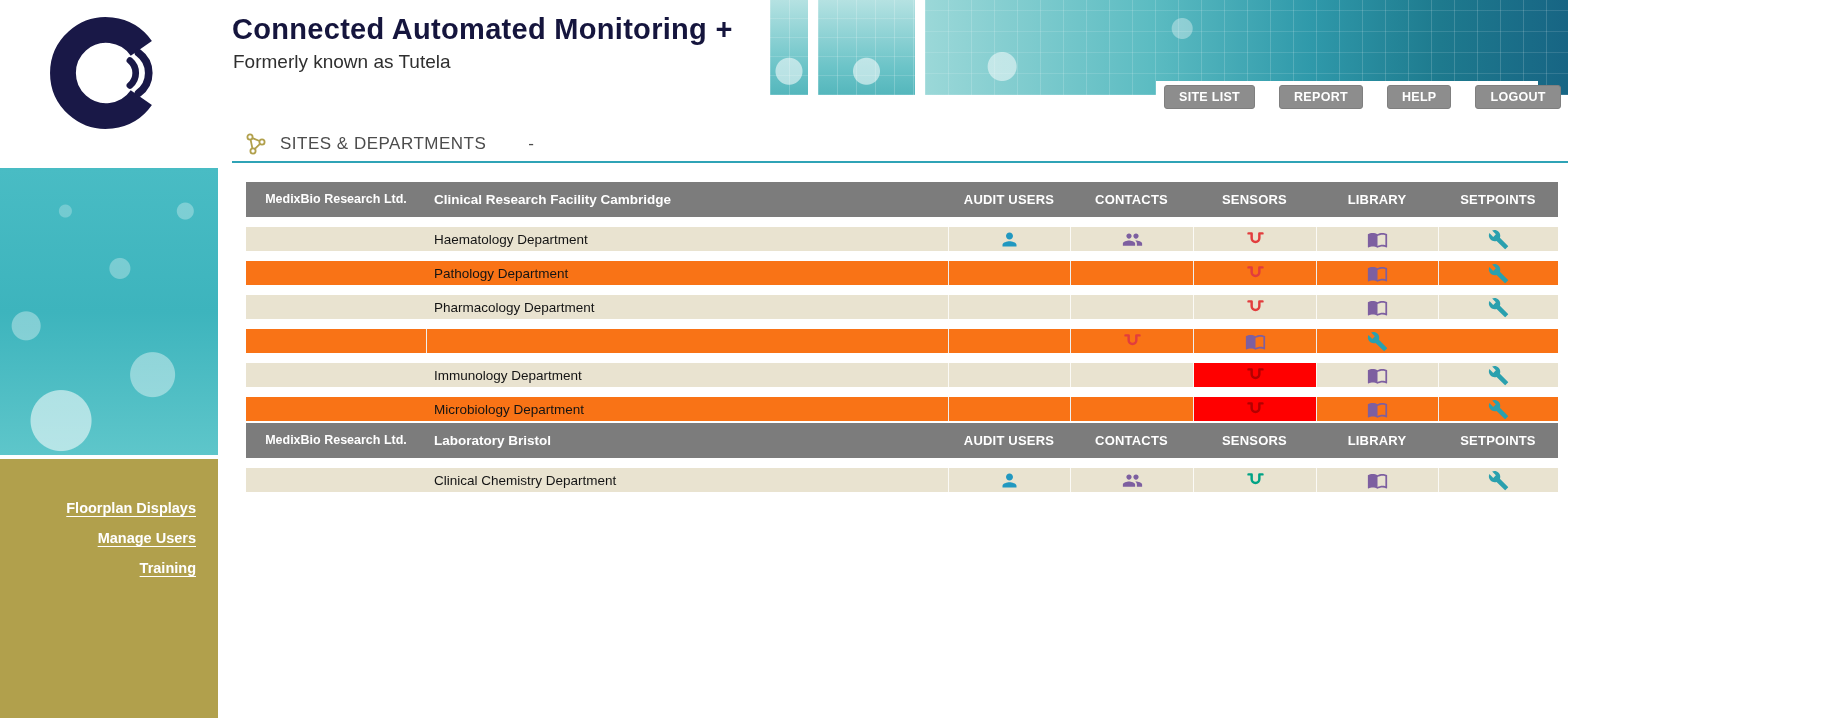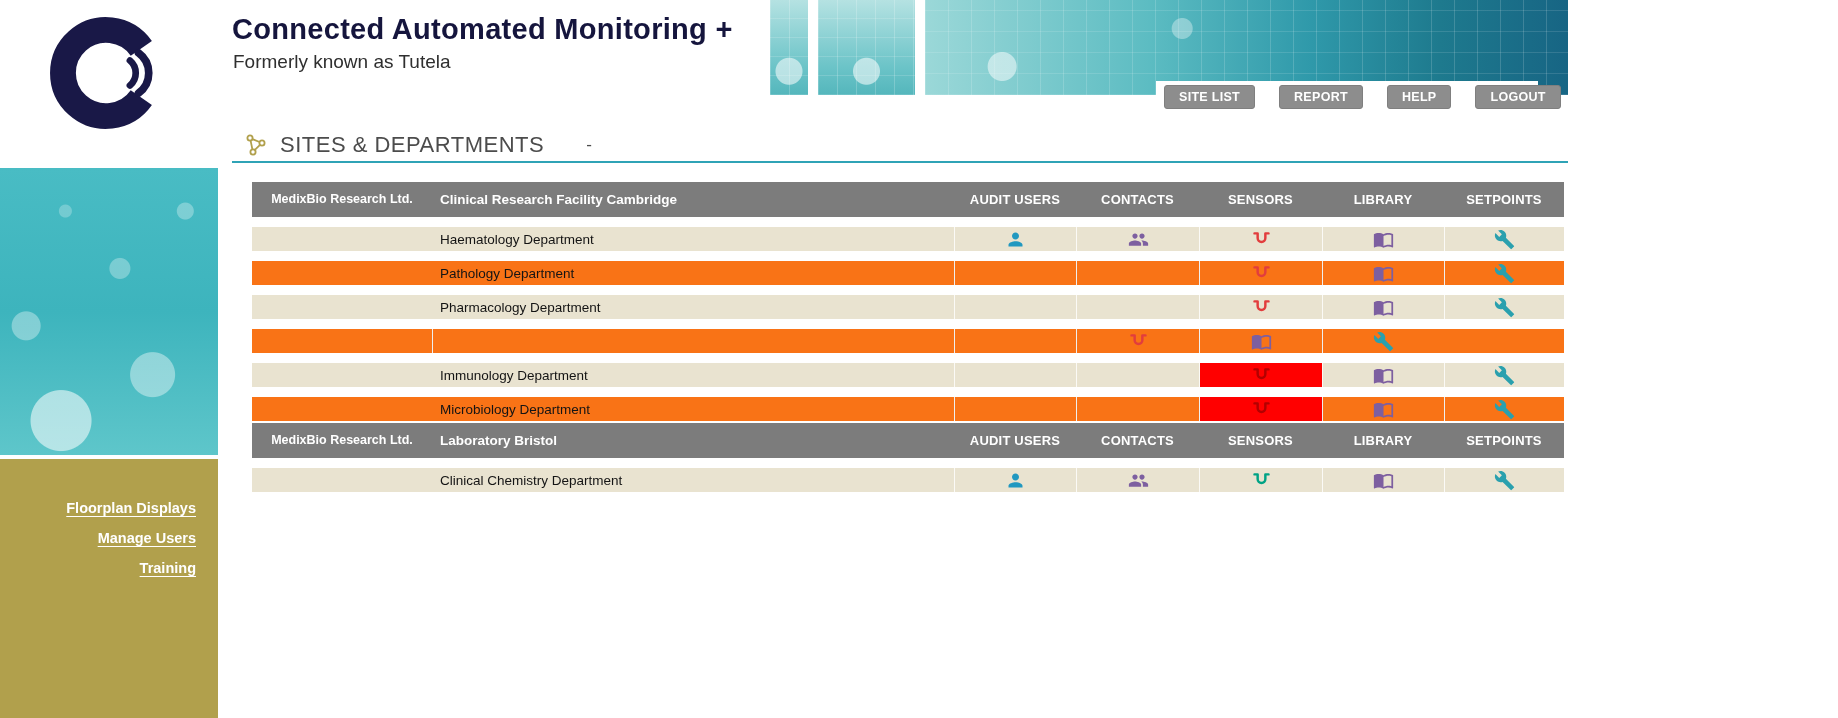--- a/index.html
+++ b/index.html
@@ -47,7 +47,7 @@
   .section-bar{position:absolute;left:244px;top:132px;display:flex;align-items:center;gap:12px}
   .section-icon{width:24px;height:24px;display:inline-flex}
   .section-icon svg{width:24px;height:24px}
-  .section-title{font-size:22px;color:#4c4c4c;letter-spacing:.5px}
+  .section-title{font-size:17px;color:#4c4c4c;letter-spacing:.5px}
   .collapse-toggle{margin-left:30px;font-size:17px;color:#4c4c4c;cursor:pointer}
   .teal-rule{position:absolute;left:232px;top:161px;width:1336px;height:2px;background:#2fa3b6}
 

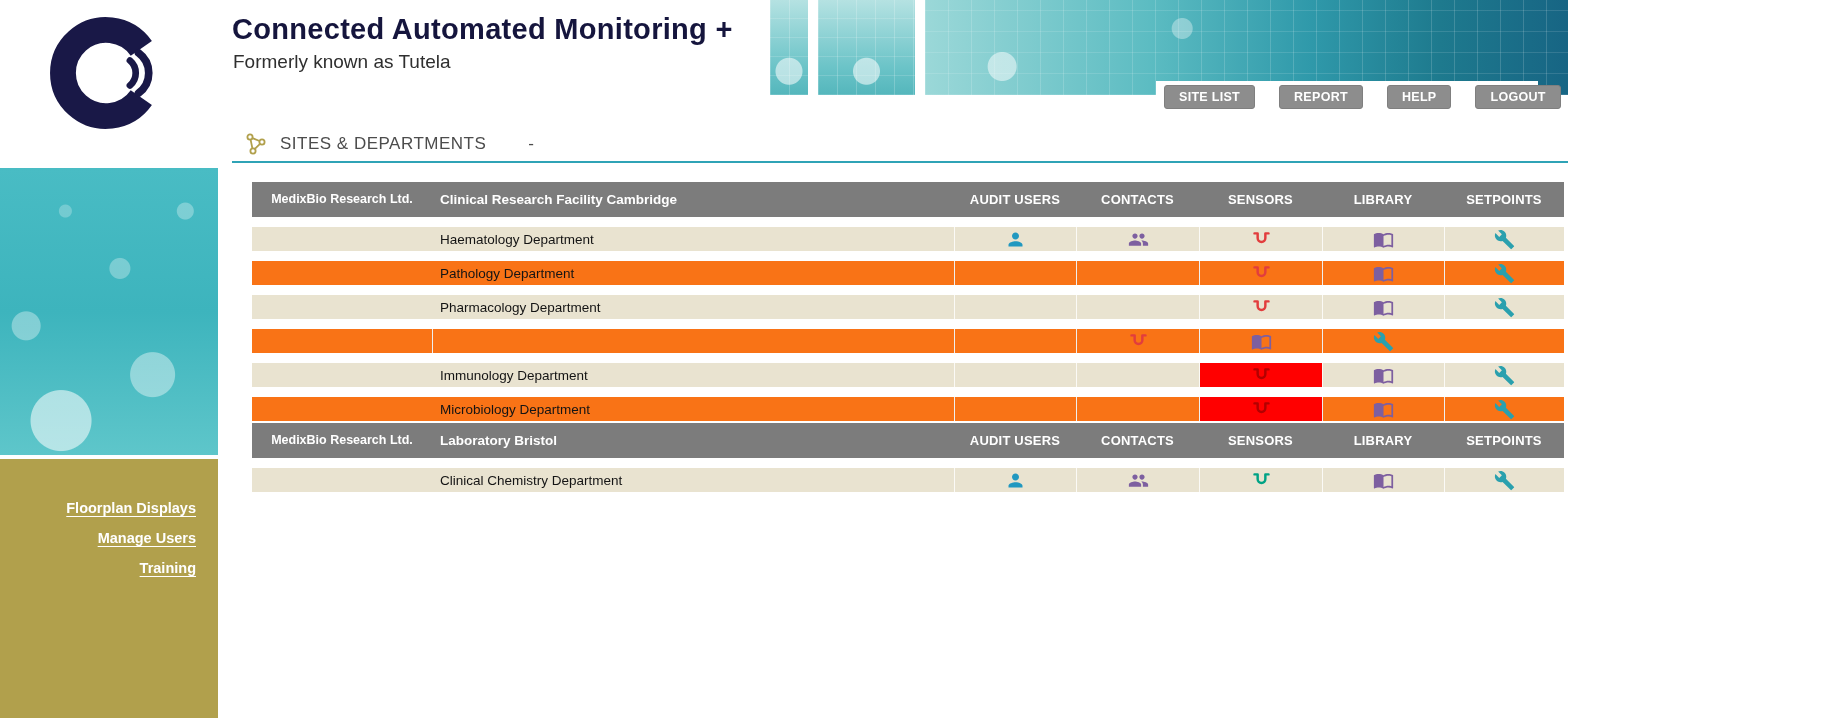--- a/index.html
+++ b/index.html
@@ -66,7 +66,7 @@
              font-size:14.5px;text-decoration:underline;text-underline-offset:3px;cursor:pointer}
 
   
-  .sites-table{position:absolute;left:252px;top:182px;width:1312px}
+  .sites-table{position:absolute;left:246px;top:182px;width:1312px}
   .site-block + .site-block{margin-top:2px}
   .row{display:grid;grid-template-columns:180px 522px 122px 123px 123px 122px 120px}
   .header-row{height:35px;background:#7c7c7c;color:#fff}

